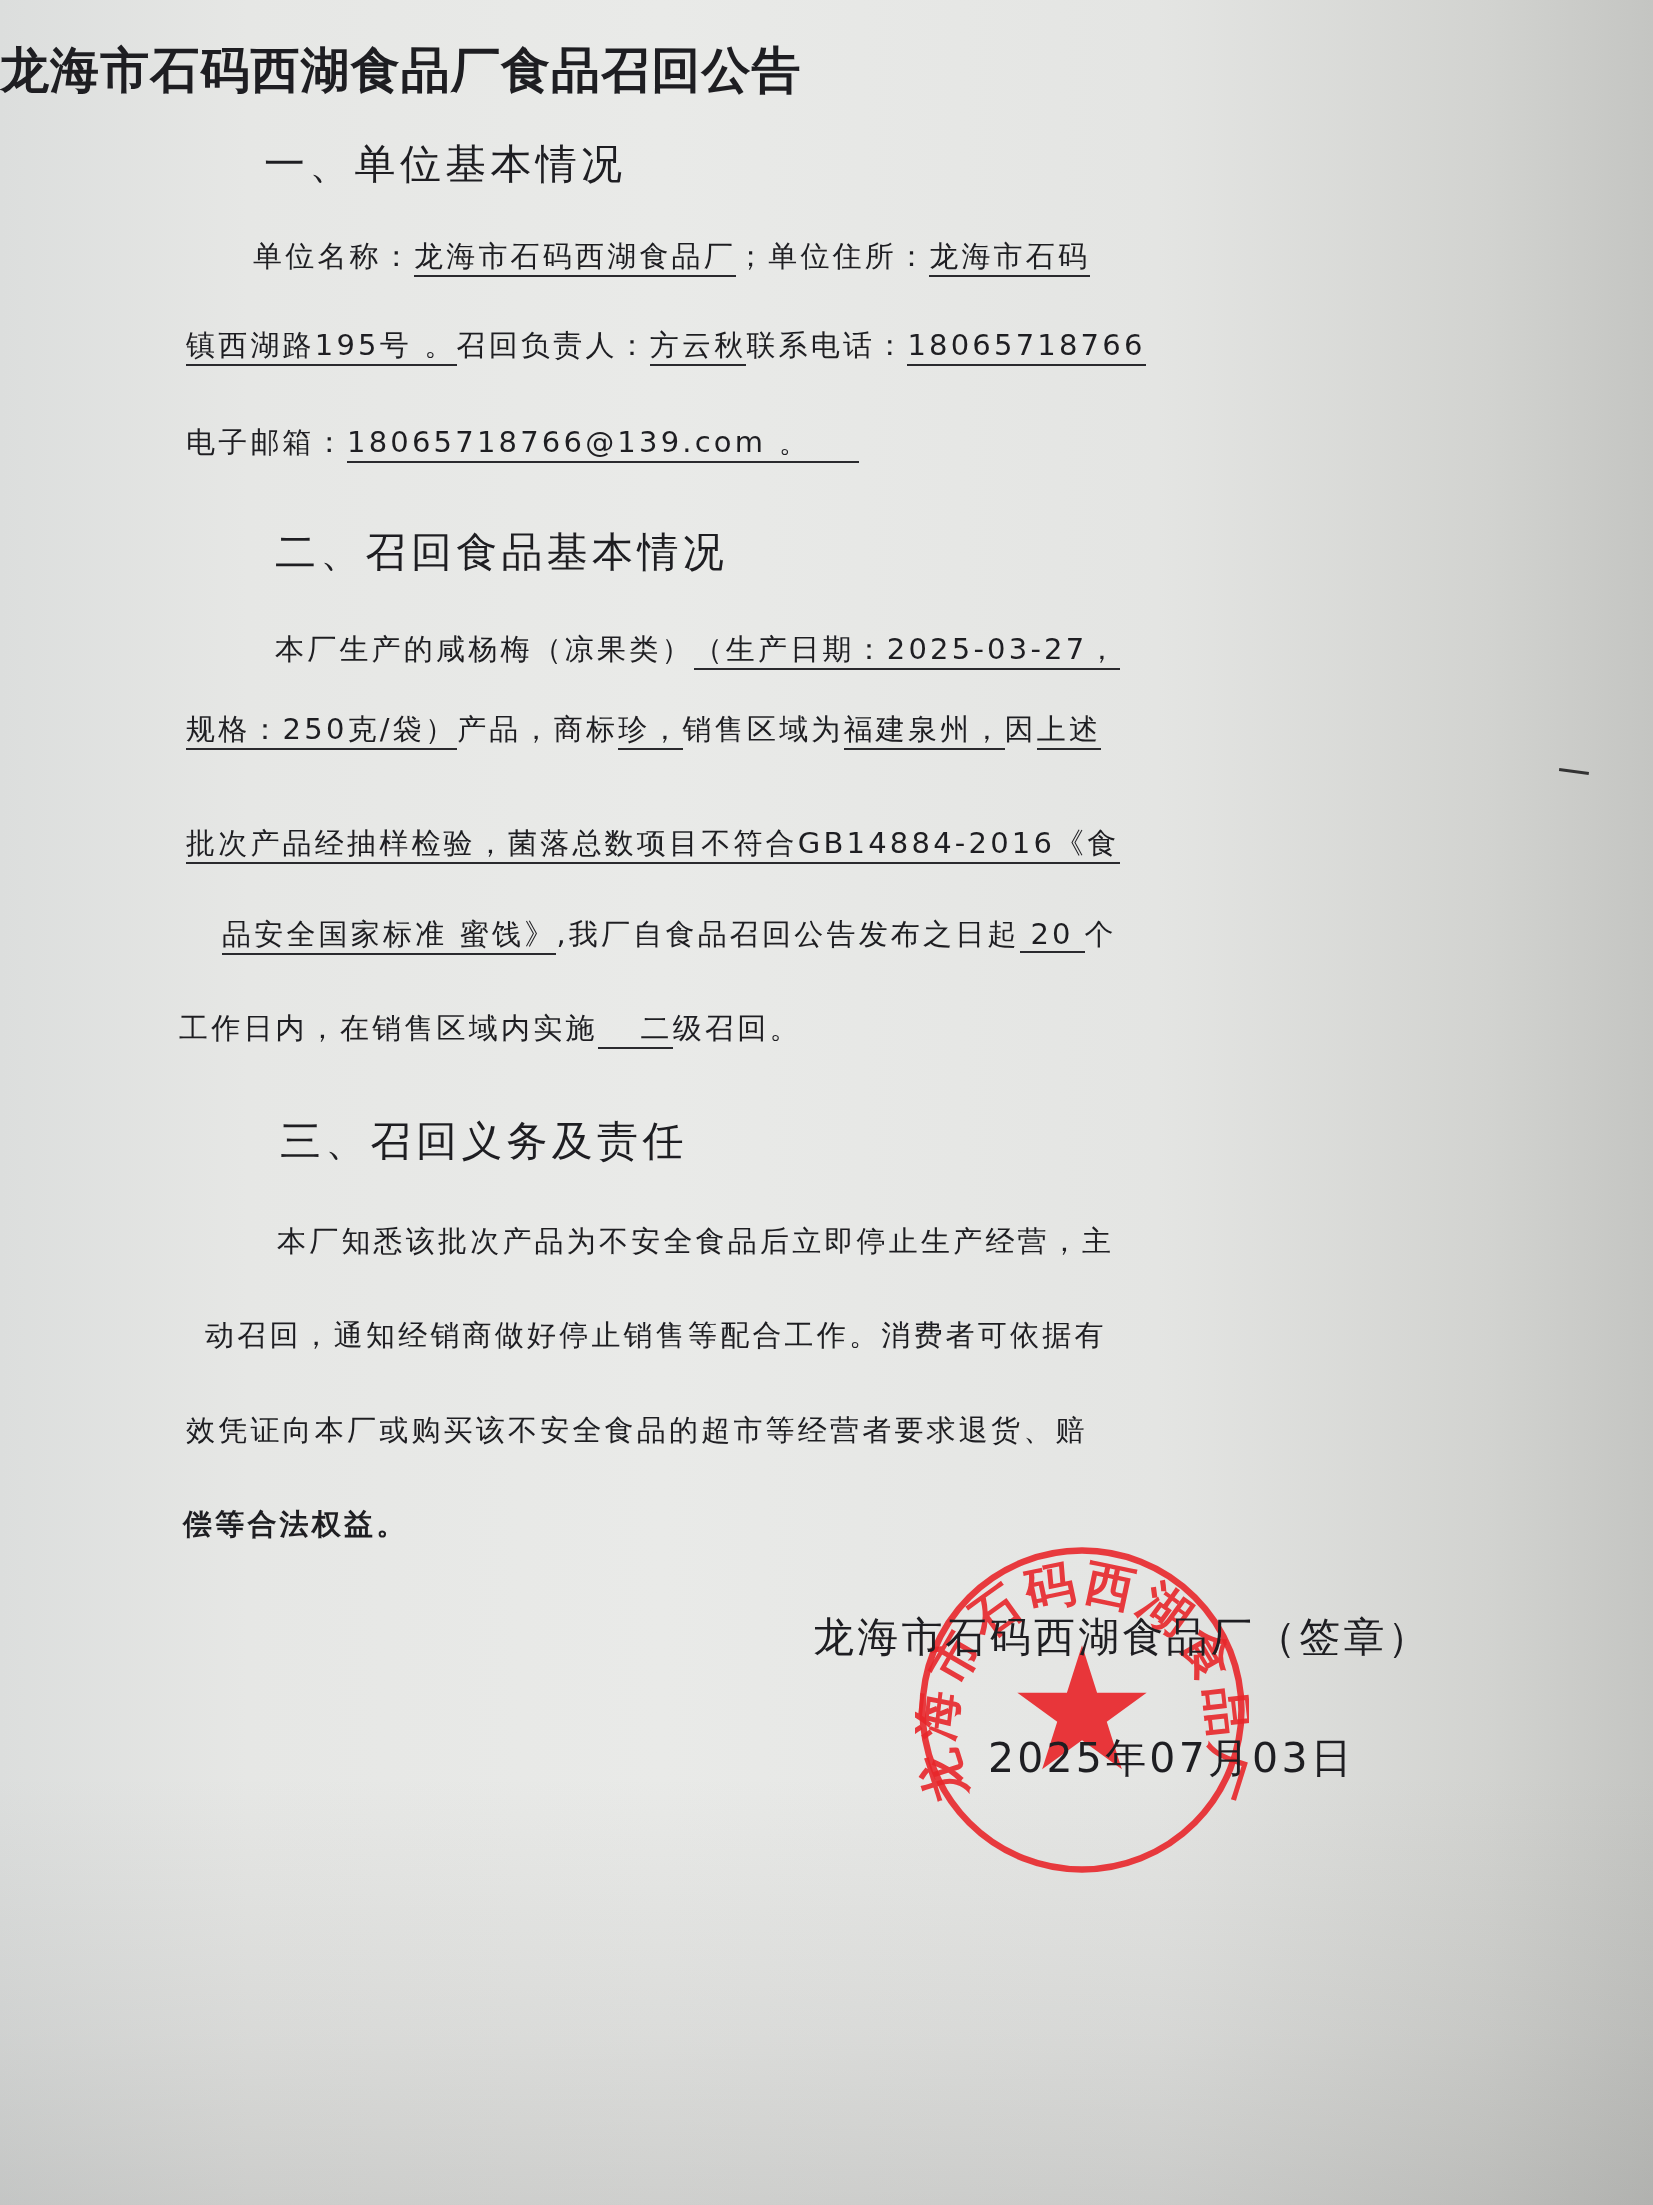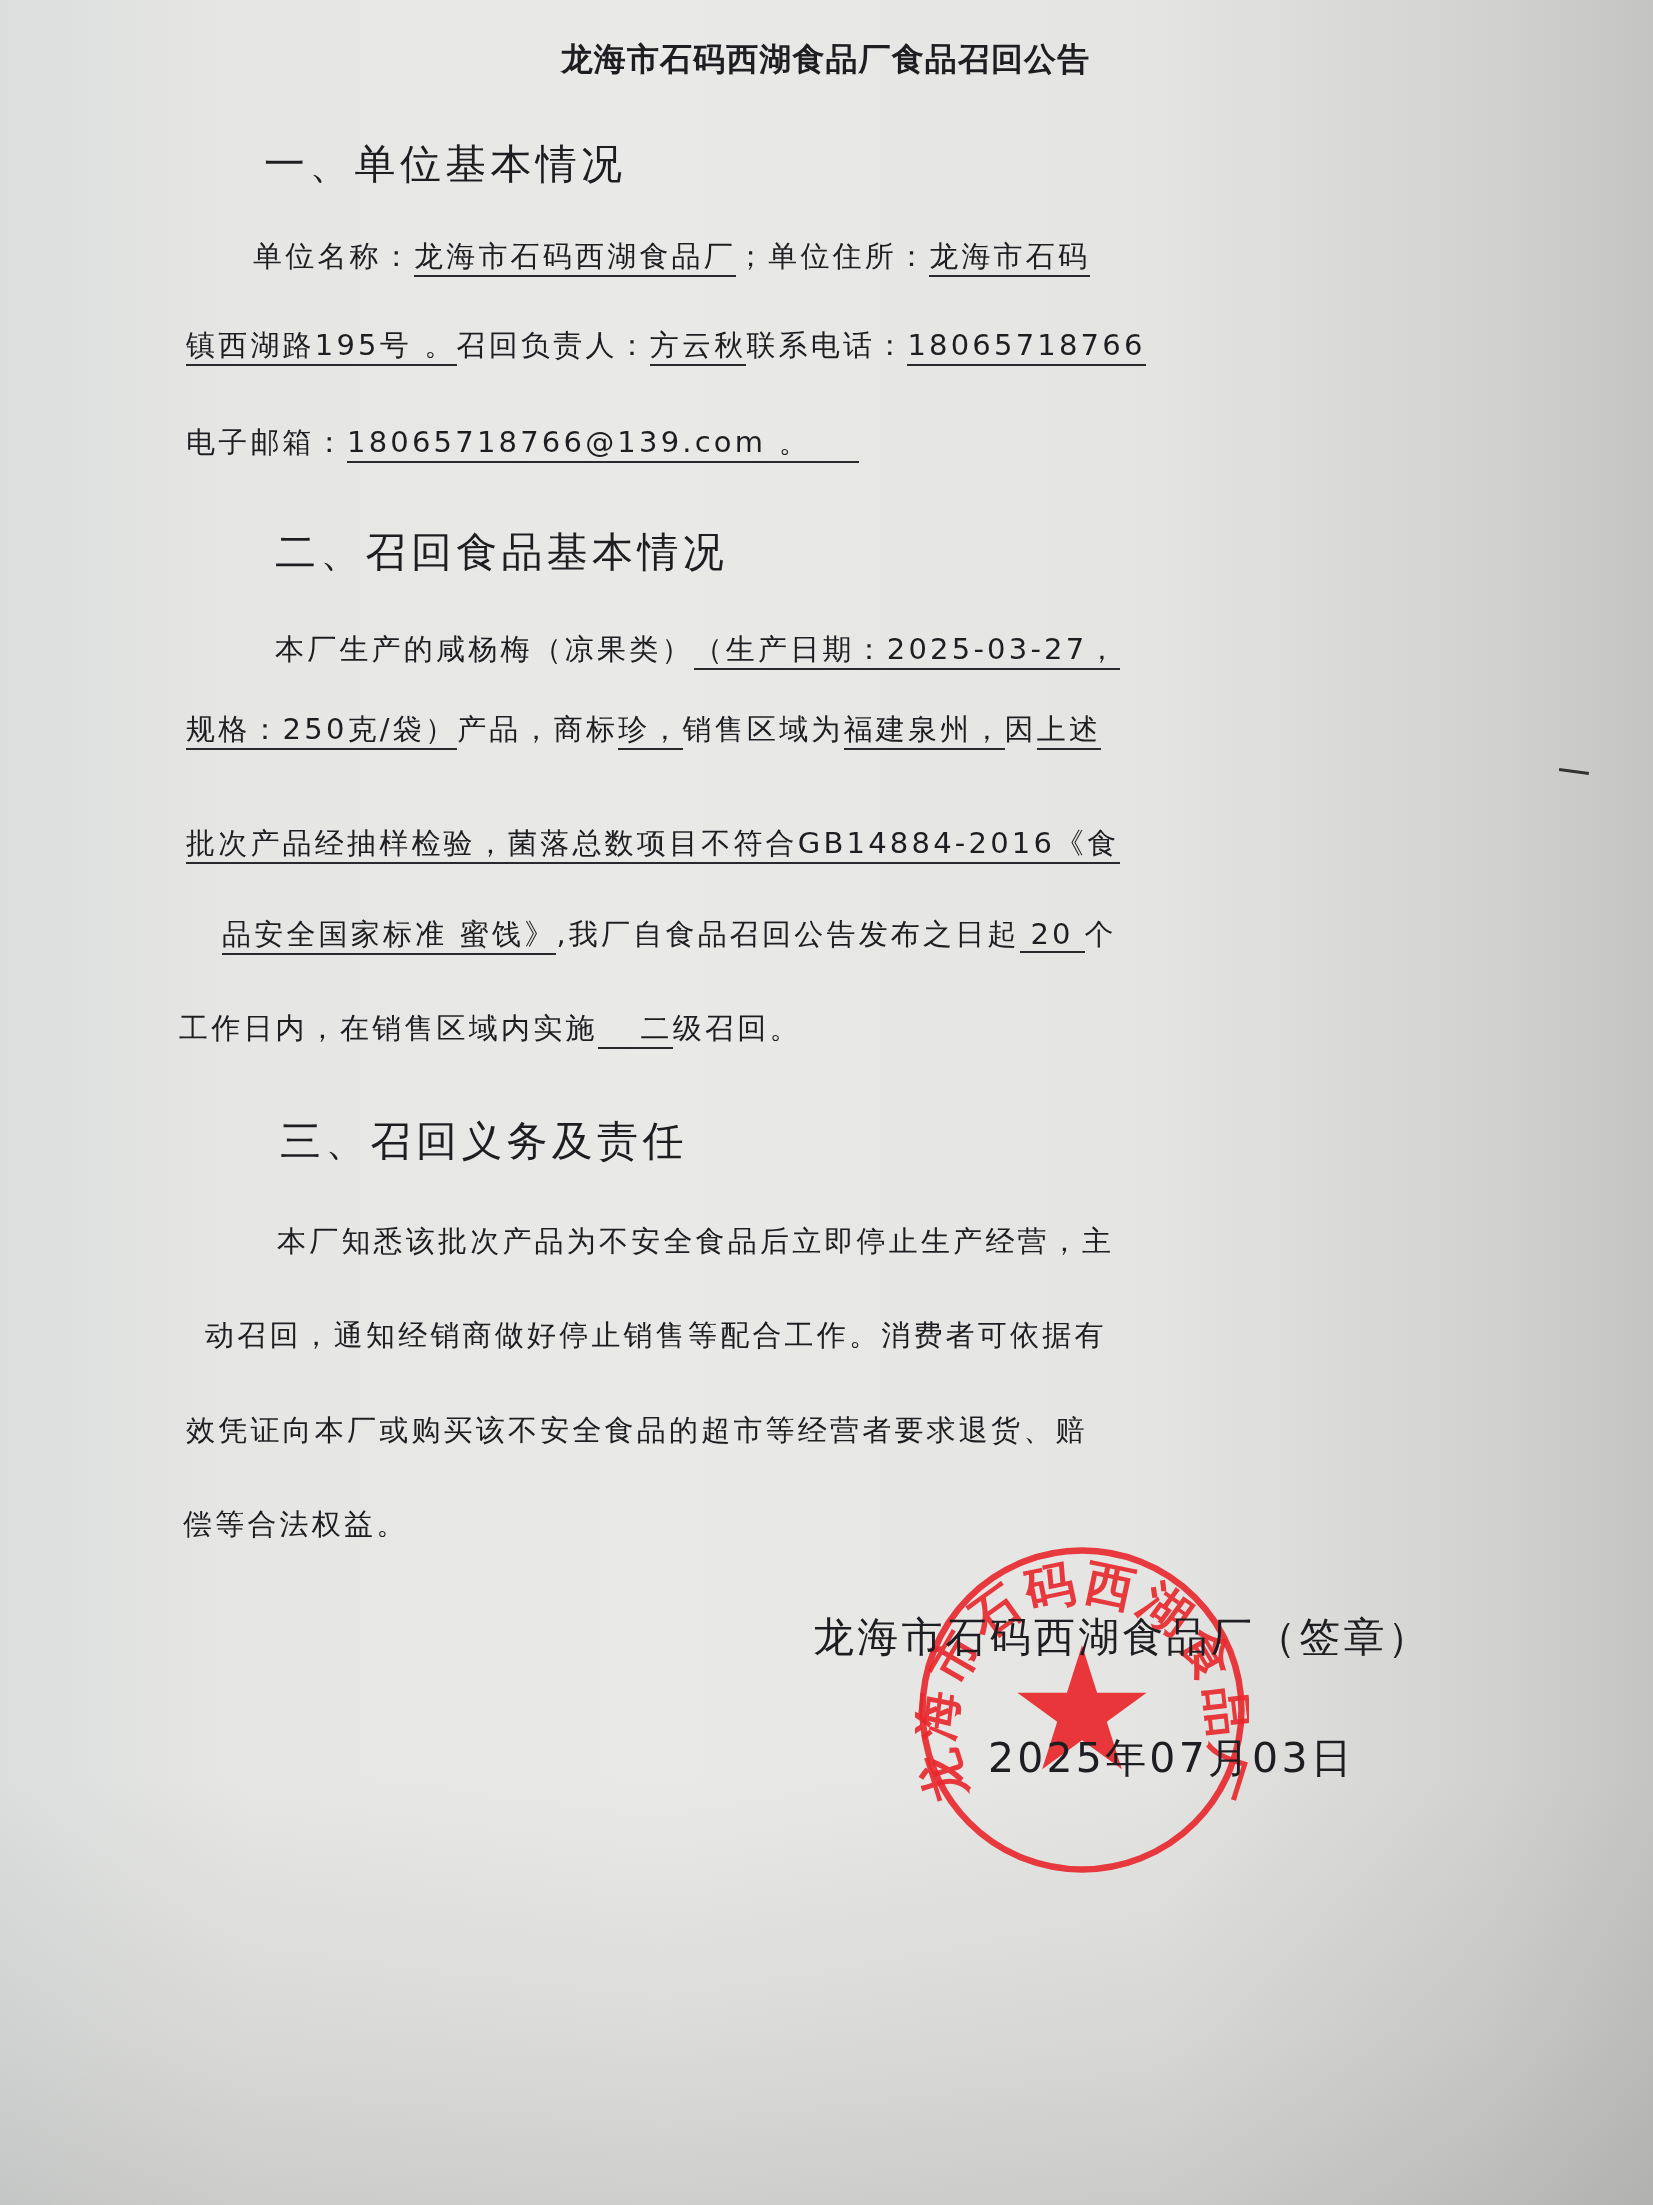--- a/index.html
+++ b/index.html
@@ -15,8 +15,8 @@
     pointer-events: none;
   }
   .title {
-    position: absolute; left: 0; width: 1651px; top: 38px; text-align: center;
-    font-family: "DejaVu Serif", serif; font-weight: bold; font-size: 32px; letter-spacing: 1.1px;
+    position: absolute; left: 0; width: 1651px; top: 38px; text-align: left;
+    font-family: "DejaVu Serif", serif; font-weight: bold; font-size: 49px; letter-spacing: 1.1px;
   }
   .heading { position: absolute; font-size: 41px; letter-spacing: 4.3px; }
   .line { position: absolute; font-size: 29px; letter-spacing: 3.2px; white-space: nowrap; }

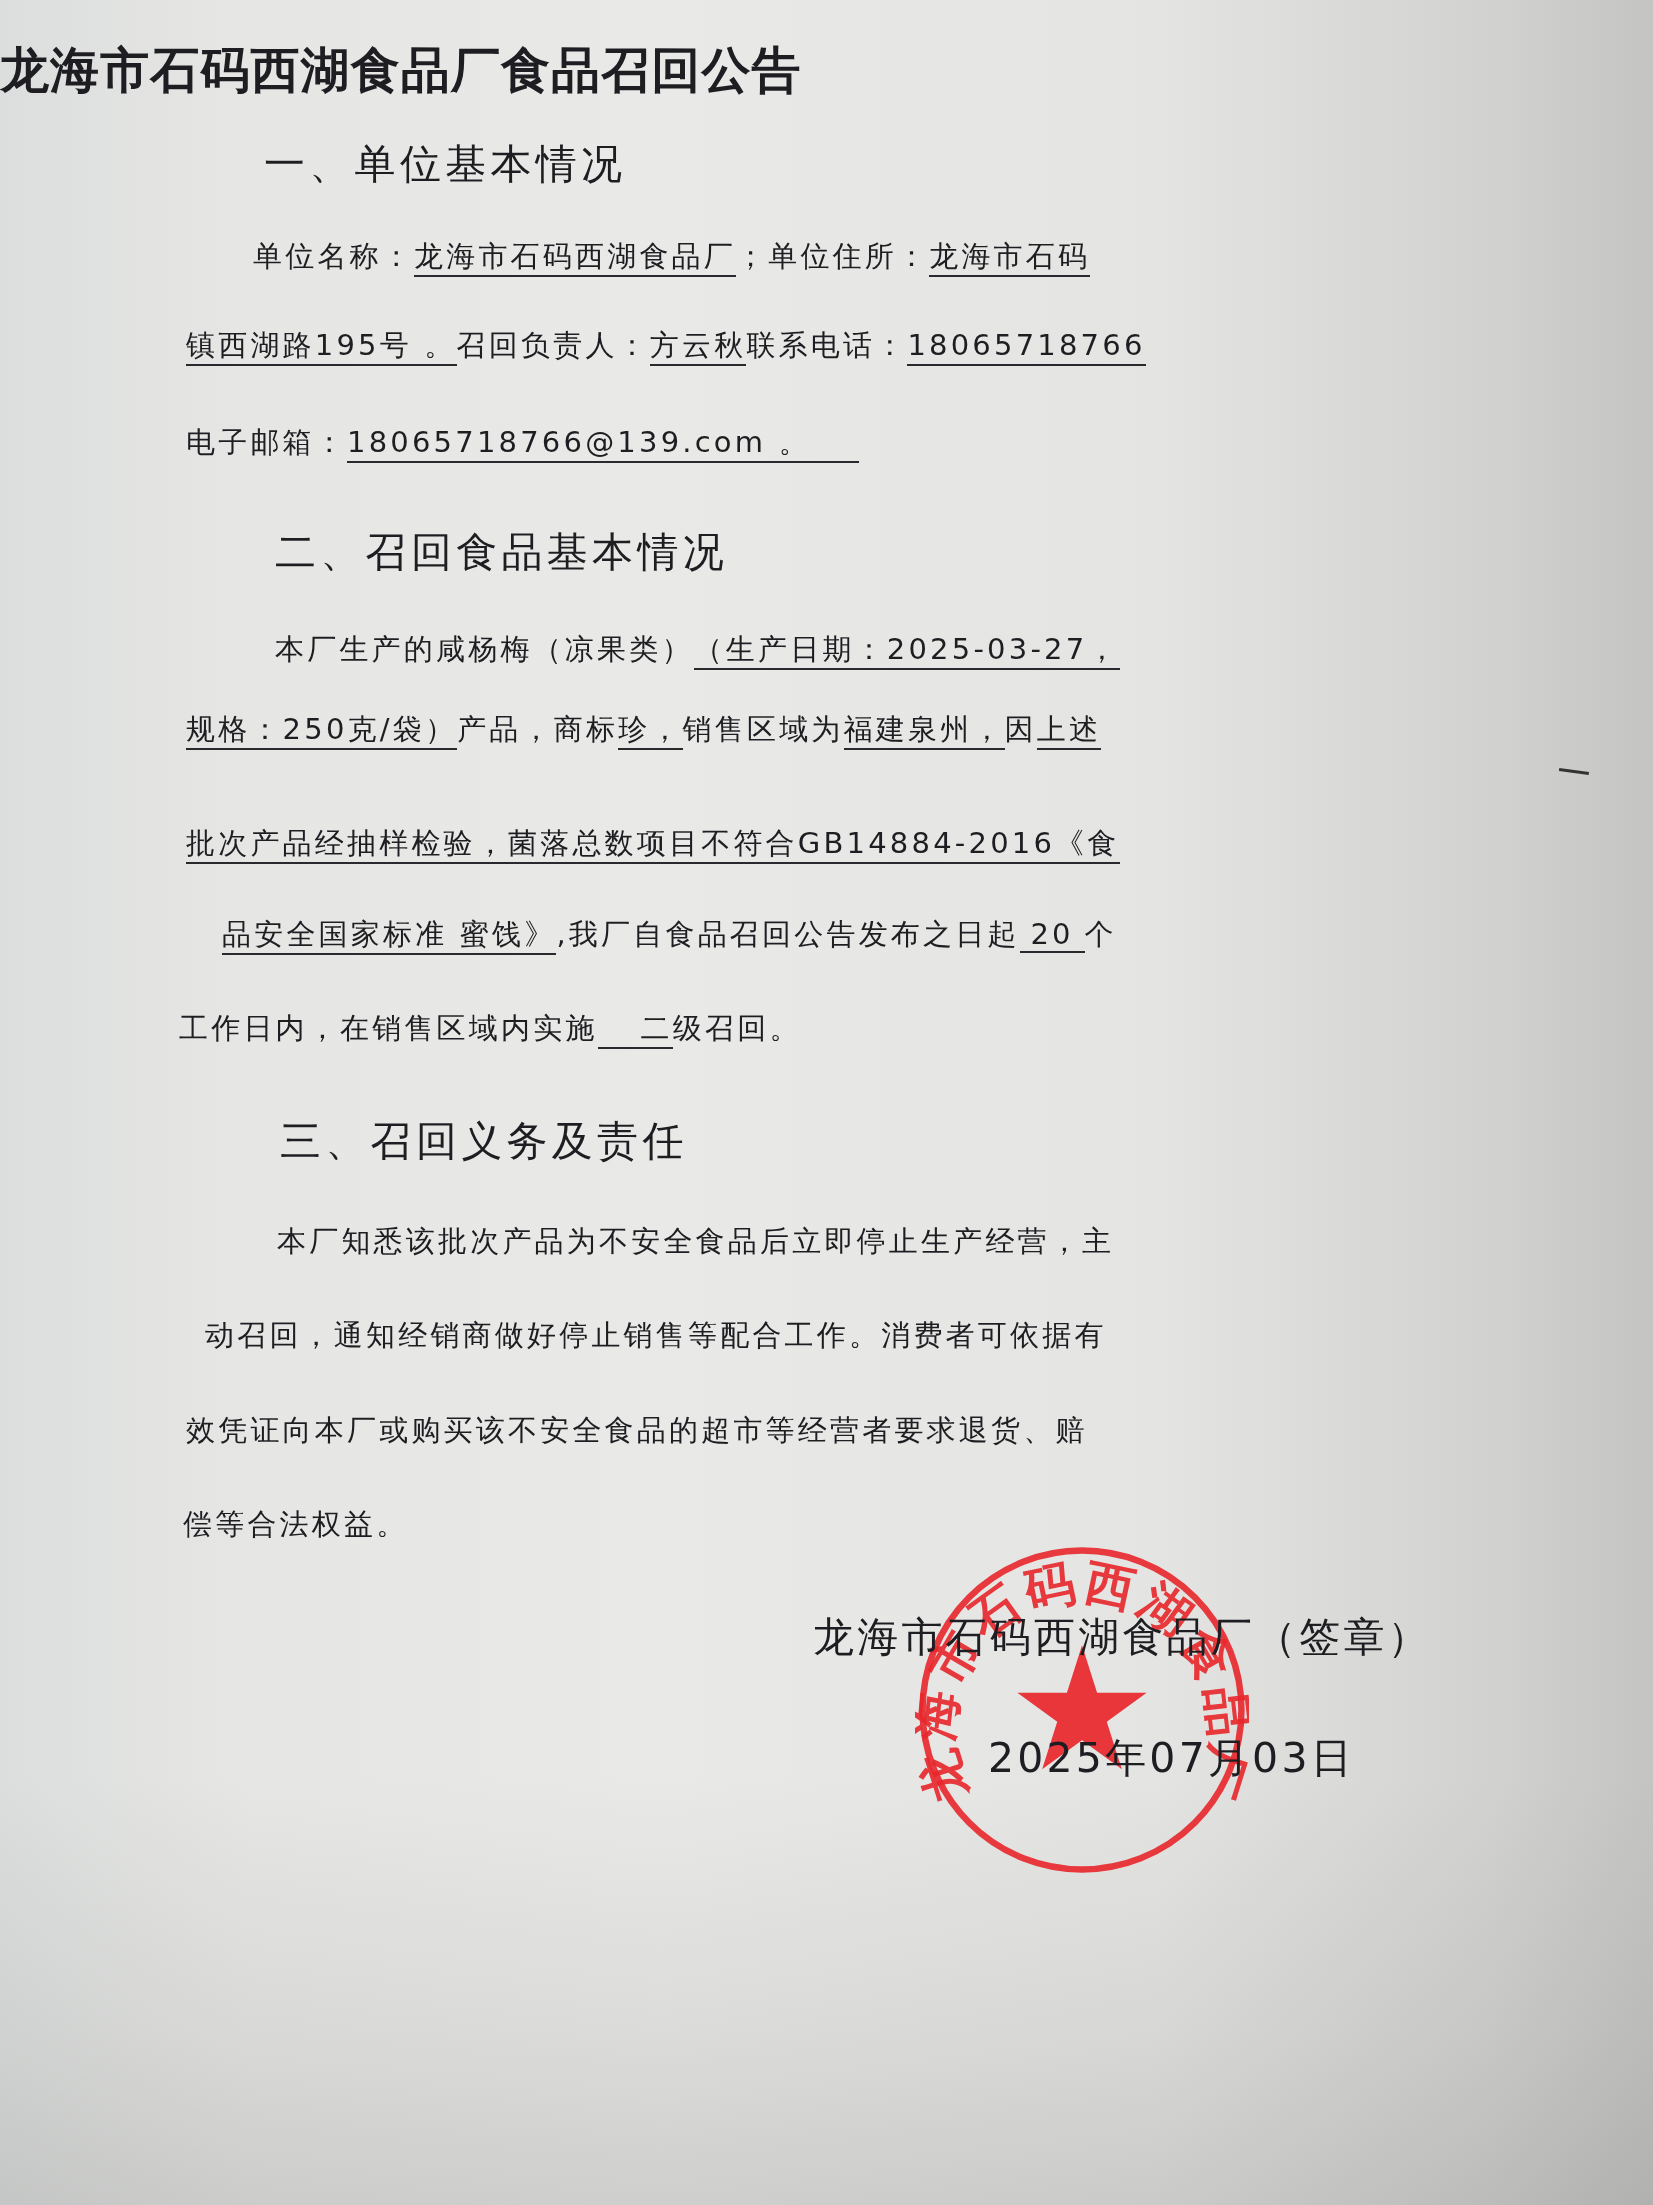--- a/index.html
+++ b/index.html
@@ -77,7 +77,7 @@
 <div class="line" style="left:277px; top:1222px;">本厂知悉该批次产品为不安全食品后立即停止生产经营，主</div>
 <div class="line" style="left:205px; top:1316px;">动召回，通知经销商做好停止销售等配合工作。消费者可依据有</div>
 <div class="line" style="left:186px; top:1411px;">效凭证向本厂或购买该不安全食品的超市等经营者要求退货、赔</div>
-<div class="line" style="left:183px; top:1505px;">偿等合法权益。</div>
+<div class="line" style="left:183px; top:1505px;font-weight:bold;">偿等合法权益。</div>
 
 <svg class="stamp" viewBox="0 0 620 620">
   <defs>

